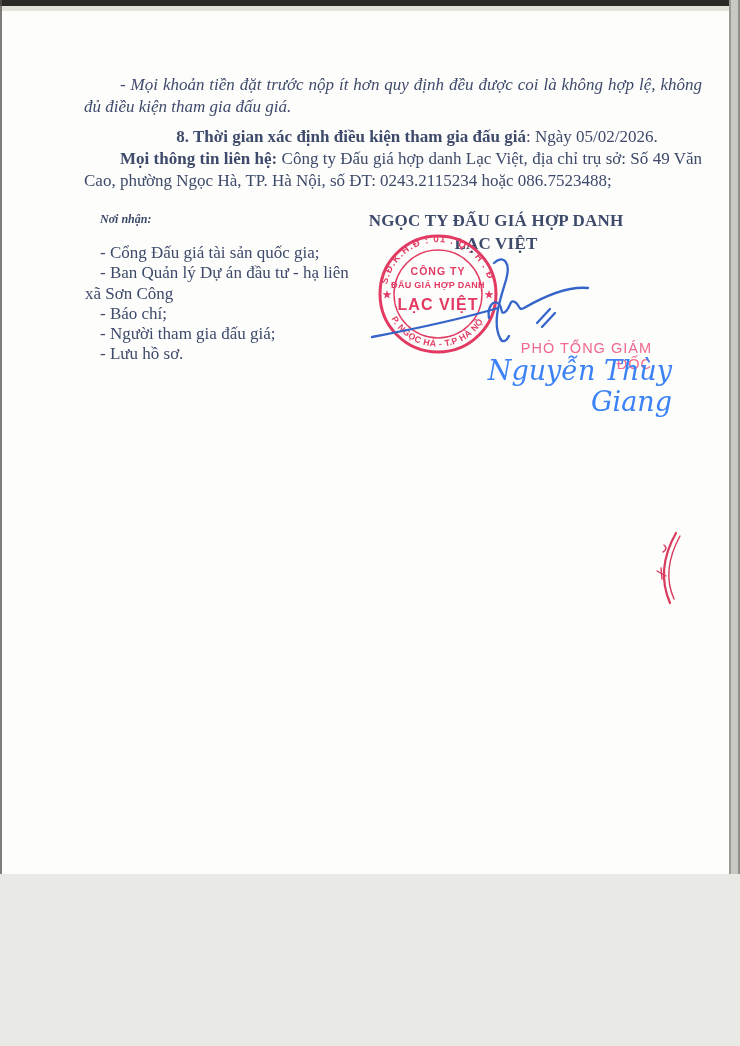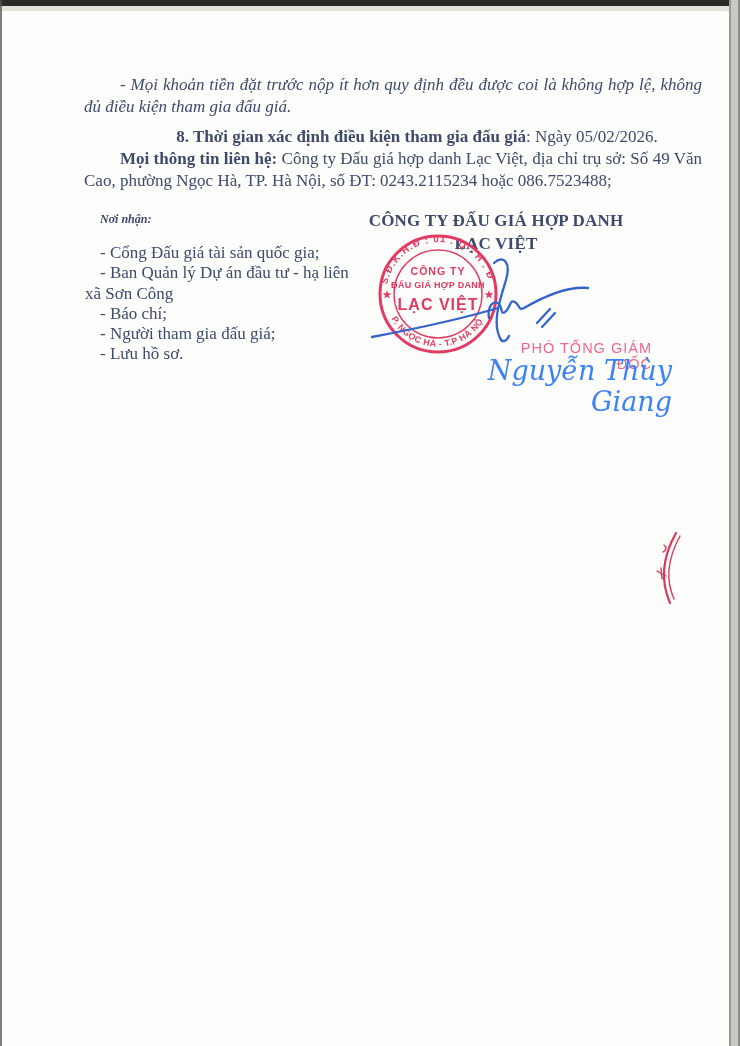--- a/index.html
+++ b/index.html
@@ -5,7 +5,7 @@
   html,body{margin:0;padding:0;background:#e9e9e6;}
   .page{
     position:relative;
-    width:740px;height:1046px;
+    width:740px;height:874px;
     background:#fdfdfb;
     overflow:hidden;
     font-family:"Liberation Serif", serif;

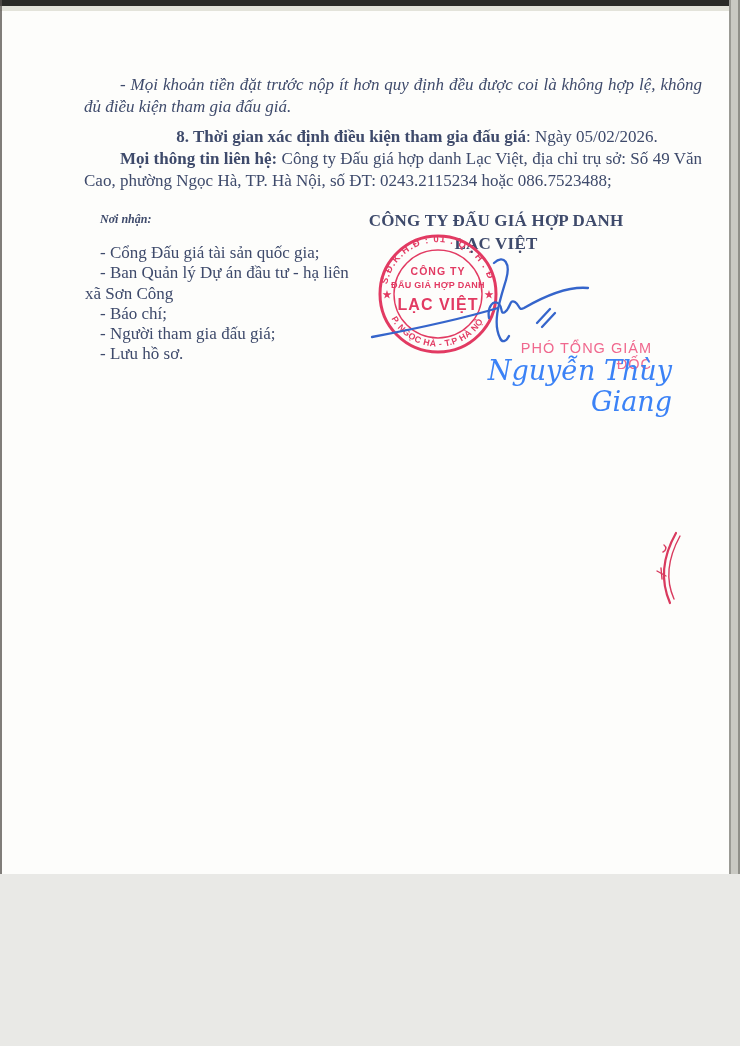--- a/index.html
+++ b/index.html
@@ -73,7 +73,7 @@
   </div>
 
   <div class="company">
-    <div>CÔNG TY ĐẤU GIÁ HỢP DANH</div>
+    <div>NGỌC TY ĐẤU GIÁ HỢP DANH</div>
     <div>LẠC VIỆT</div>
   </div>
 

